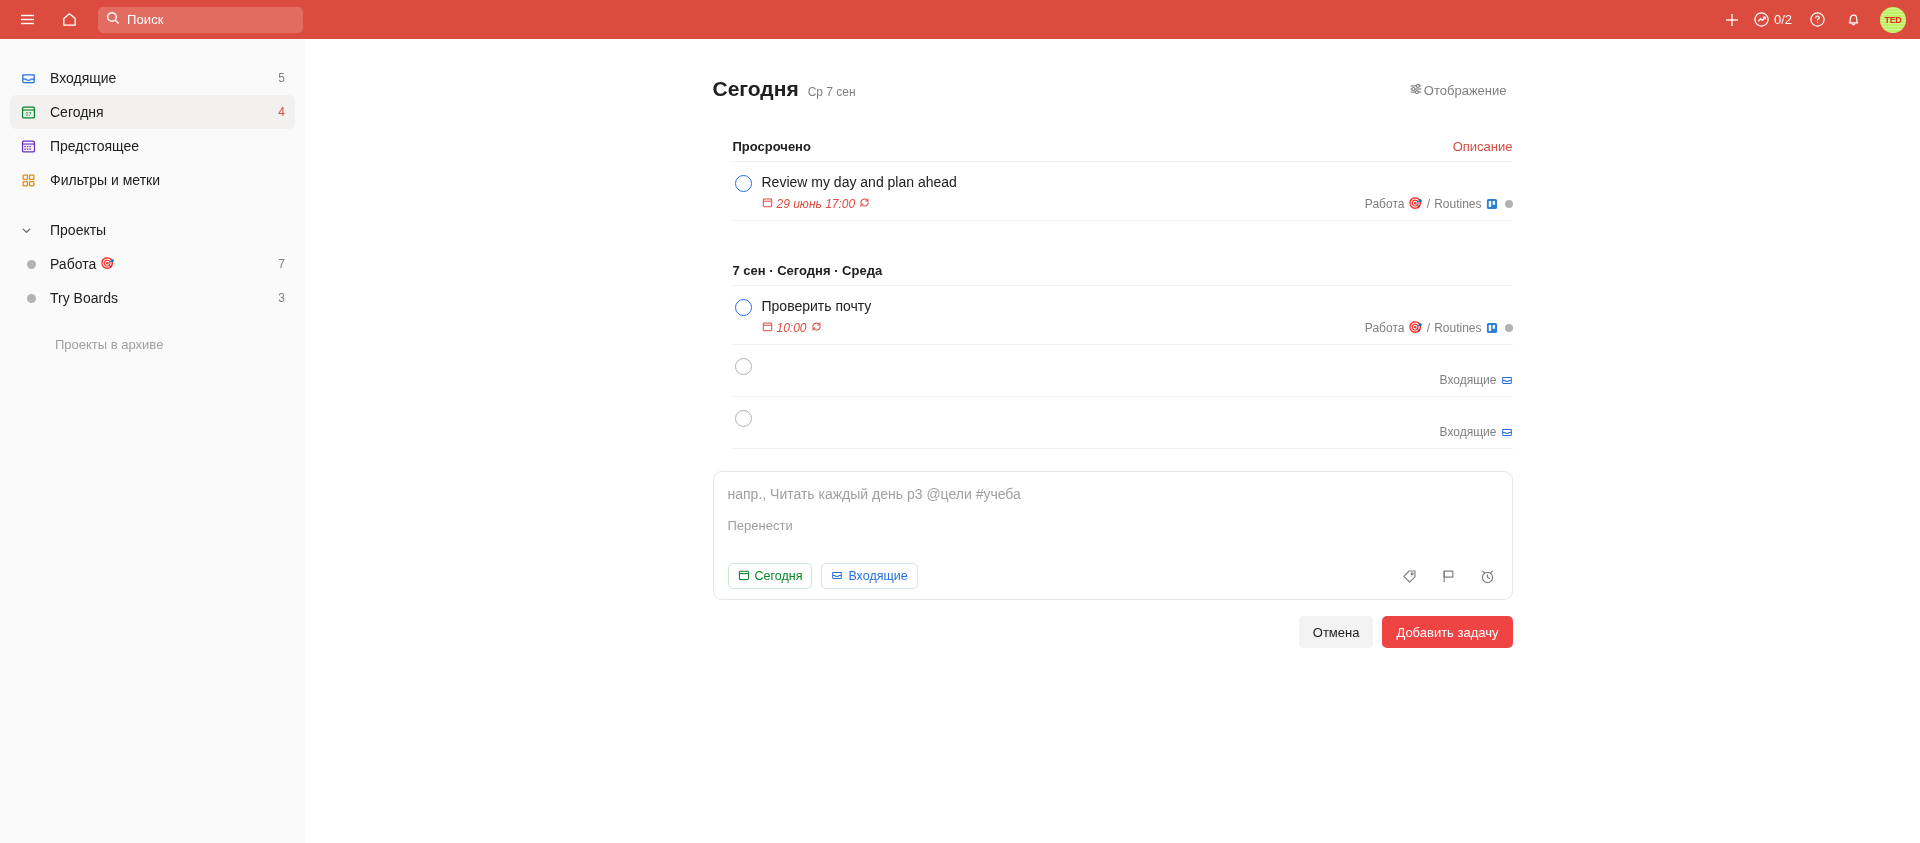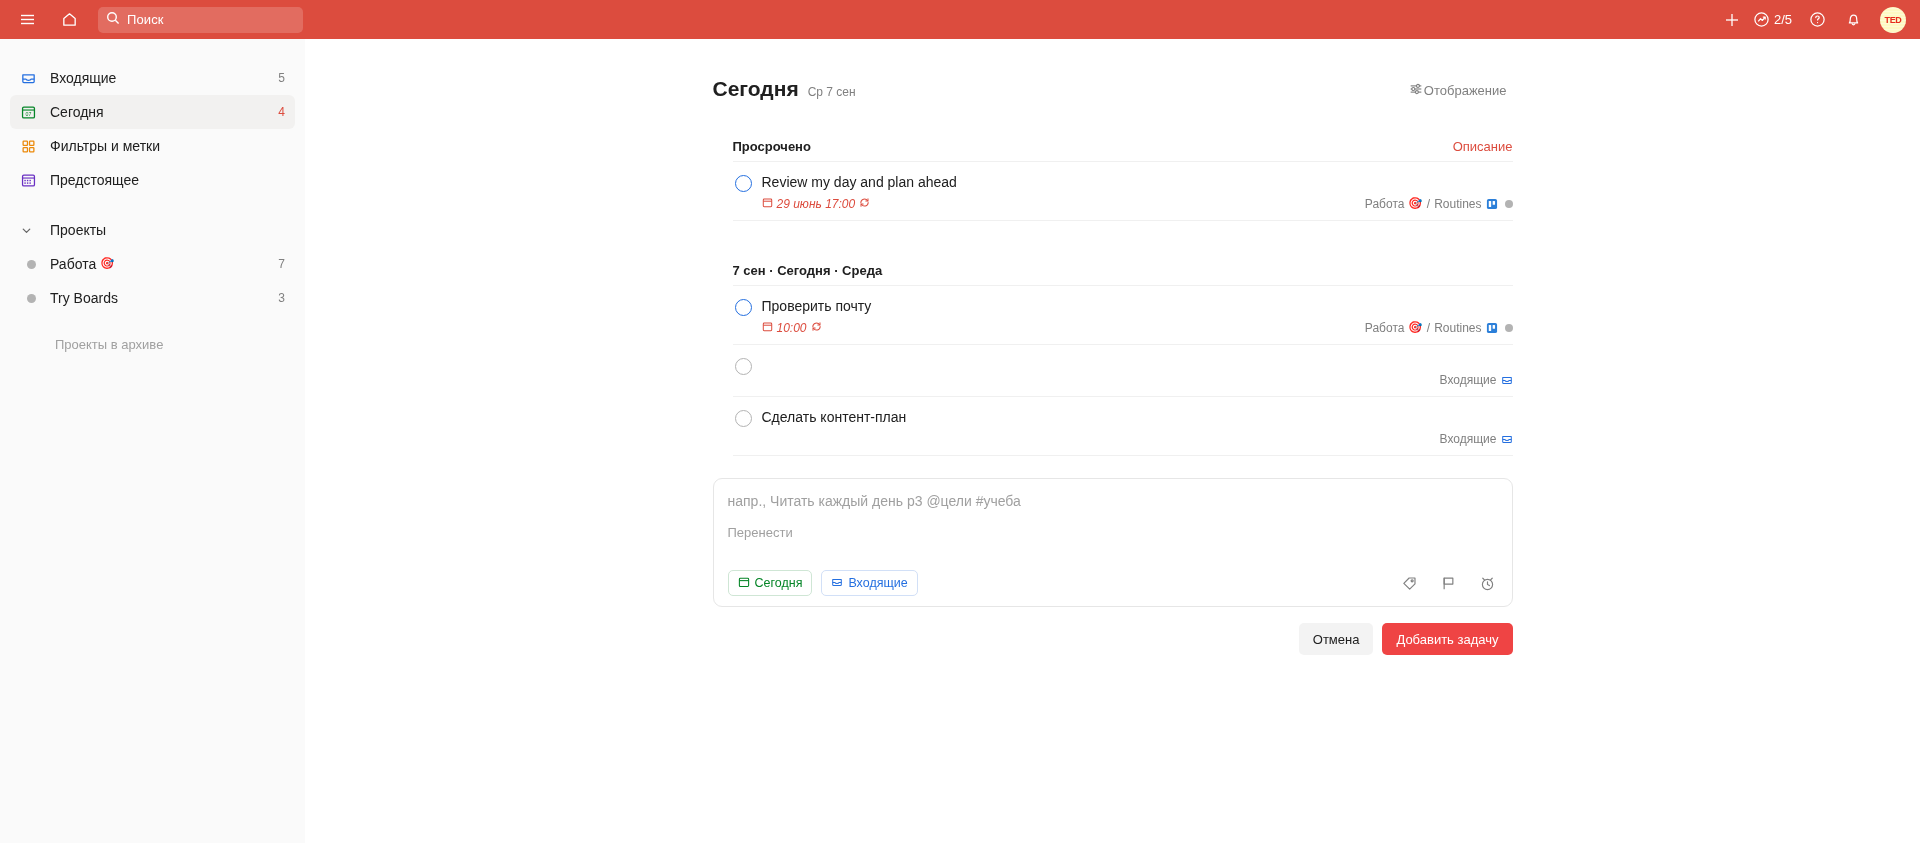--- a/index.html
+++ b/index.html
@@ -230,7 +230,7 @@
         <polyline points="5.5,11 8,8.2 10,10 12.8,6.6" stroke-linejoin="round"></polyline>
         <polyline points="10.4,6.5 12.9,6.5 12.9,9" stroke-linejoin="round"></polyline>
       </svg>
-      <span class="karma-count">2/5</span>
+      <span class="karma-count">0/2</span>
     </div>
     <div class="tb-icon">
       <svg width="17" height="17" viewBox="0 0 18 18" fill="none" stroke="#fff" stroke-width="1.3">

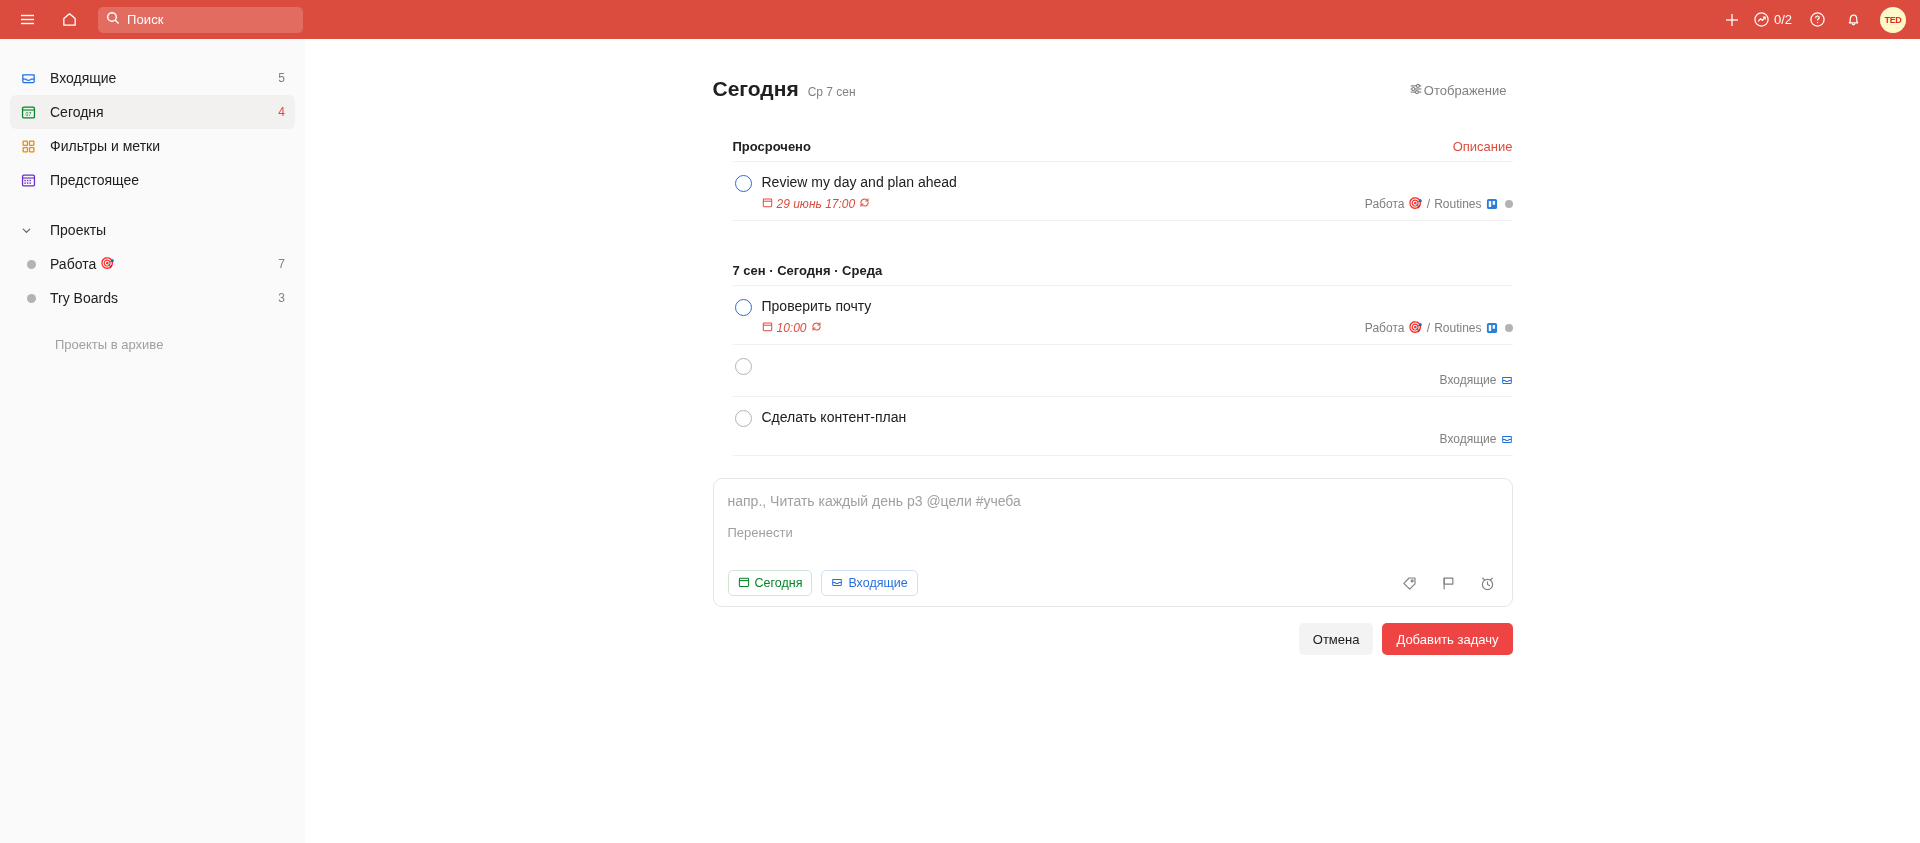--- a/index.html
+++ b/index.html
@@ -41,7 +41,7 @@
   .karma-count { font-size: 13px; color: #ffffff; }
   .avatar {
     width: 26px; height: 26px; border-radius: 50%;
-    background: #fef9c3; margin-left: 8px; margin-right: 4px;
+    background: #bef264; margin-left: 8px; margin-right: 4px;
     position: relative; overflow: hidden;
     display: flex; align-items: center; justify-content: center;
   }

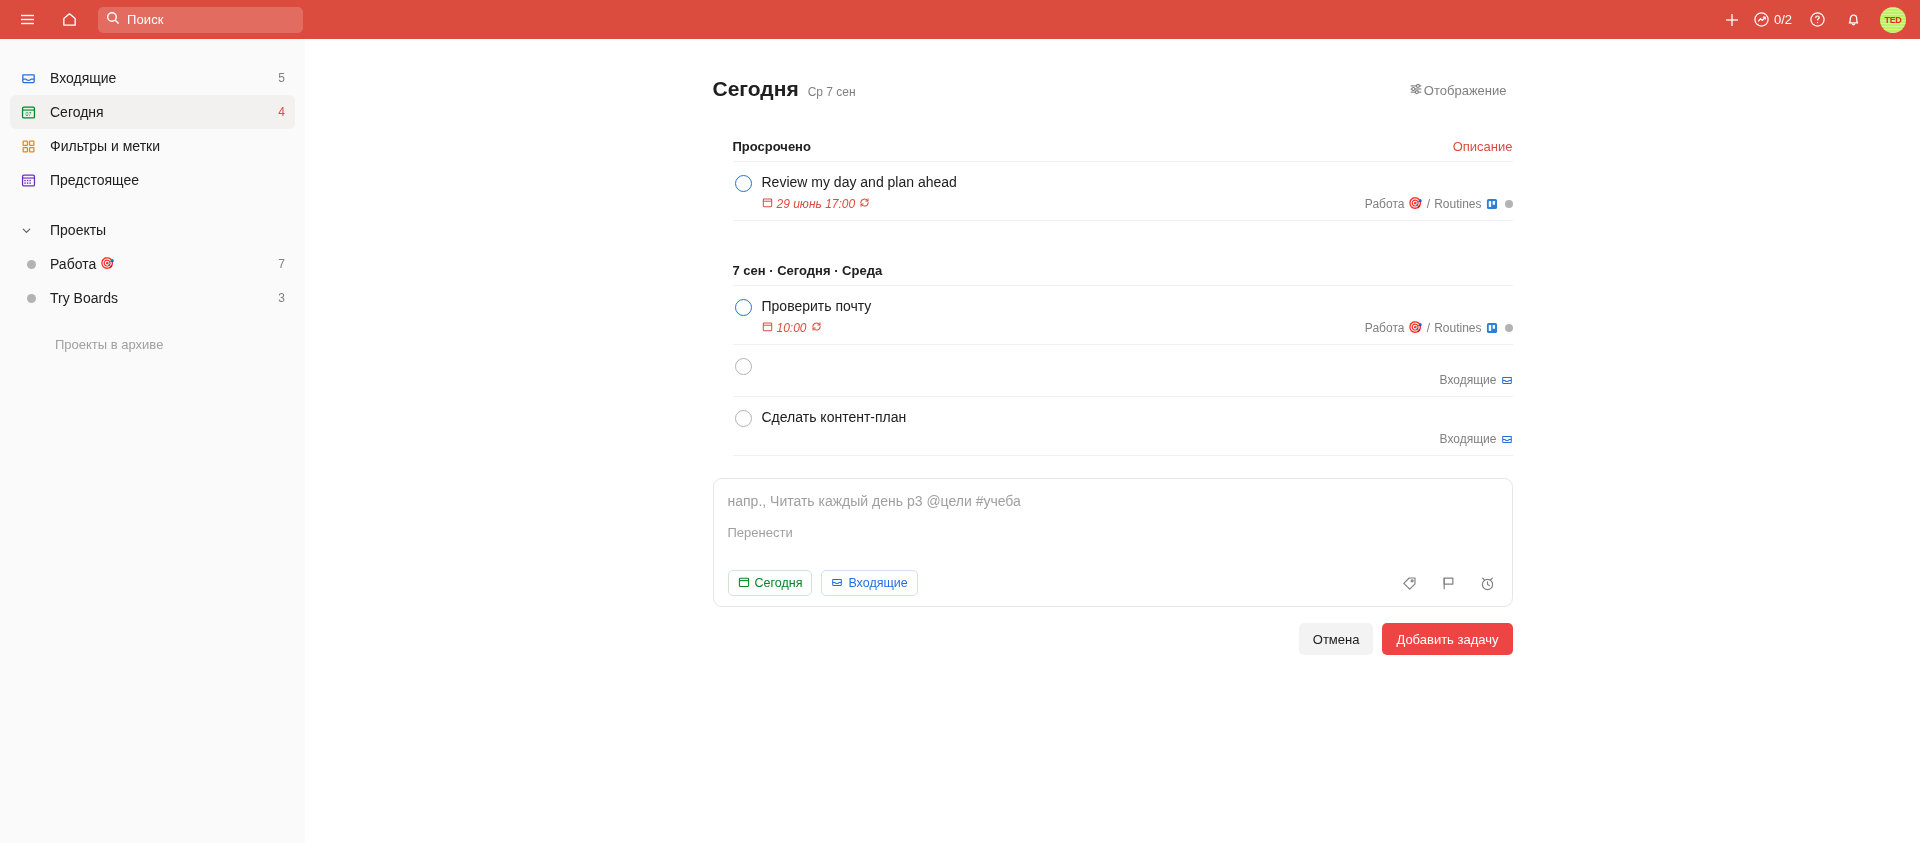--- a/index.html
+++ b/index.html
@@ -274,19 +274,6 @@
     </span>
     <span class="nav-label">Сегодня</span>
     <span class="nav-count red">4</span>
-  </div>
-
-  <div class="nav-item">
-    <span class="nav-icon">
-      <svg width="17" height="17" viewBox="0 0 18 18" fill="none" stroke="#eb8909" stroke-width="1.35">
-        <rect x="3.3" y="3.3" width="4.6" height="4.6" rx=".7"></rect>
-        <rect x="10.1" y="3.3" width="4.6" height="4.6" rx=".7"></rect>
-        <rect x="3.3" y="10.1" width="4.6" height="4.6" rx=".7"></rect>
-        <rect x="10.1" y="10.1" width="4.6" height="4.6" rx=".7"></rect>
-      </svg>
-    </span>
-    <span class="nav-label">Фильтры и метки</span>
-    <span class="nav-count"></span>
   </div>
 
   <div class="nav-item">
@@ -305,6 +292,19 @@
       </svg>
     </span>
     <span class="nav-label">Предстоящее</span>
+    <span class="nav-count"></span>
+  </div>
+
+  <div class="nav-item">
+    <span class="nav-icon">
+      <svg width="17" height="17" viewBox="0 0 18 18" fill="none" stroke="#eb8909" stroke-width="1.35">
+        <rect x="3.3" y="3.3" width="4.6" height="4.6" rx=".7"></rect>
+        <rect x="10.1" y="3.3" width="4.6" height="4.6" rx=".7"></rect>
+        <rect x="3.3" y="10.1" width="4.6" height="4.6" rx=".7"></rect>
+        <rect x="10.1" y="10.1" width="4.6" height="4.6" rx=".7"></rect>
+      </svg>
+    </span>
+    <span class="nav-label">Фильтры и метки</span>
     <span class="nav-count"></span>
   </div>
 

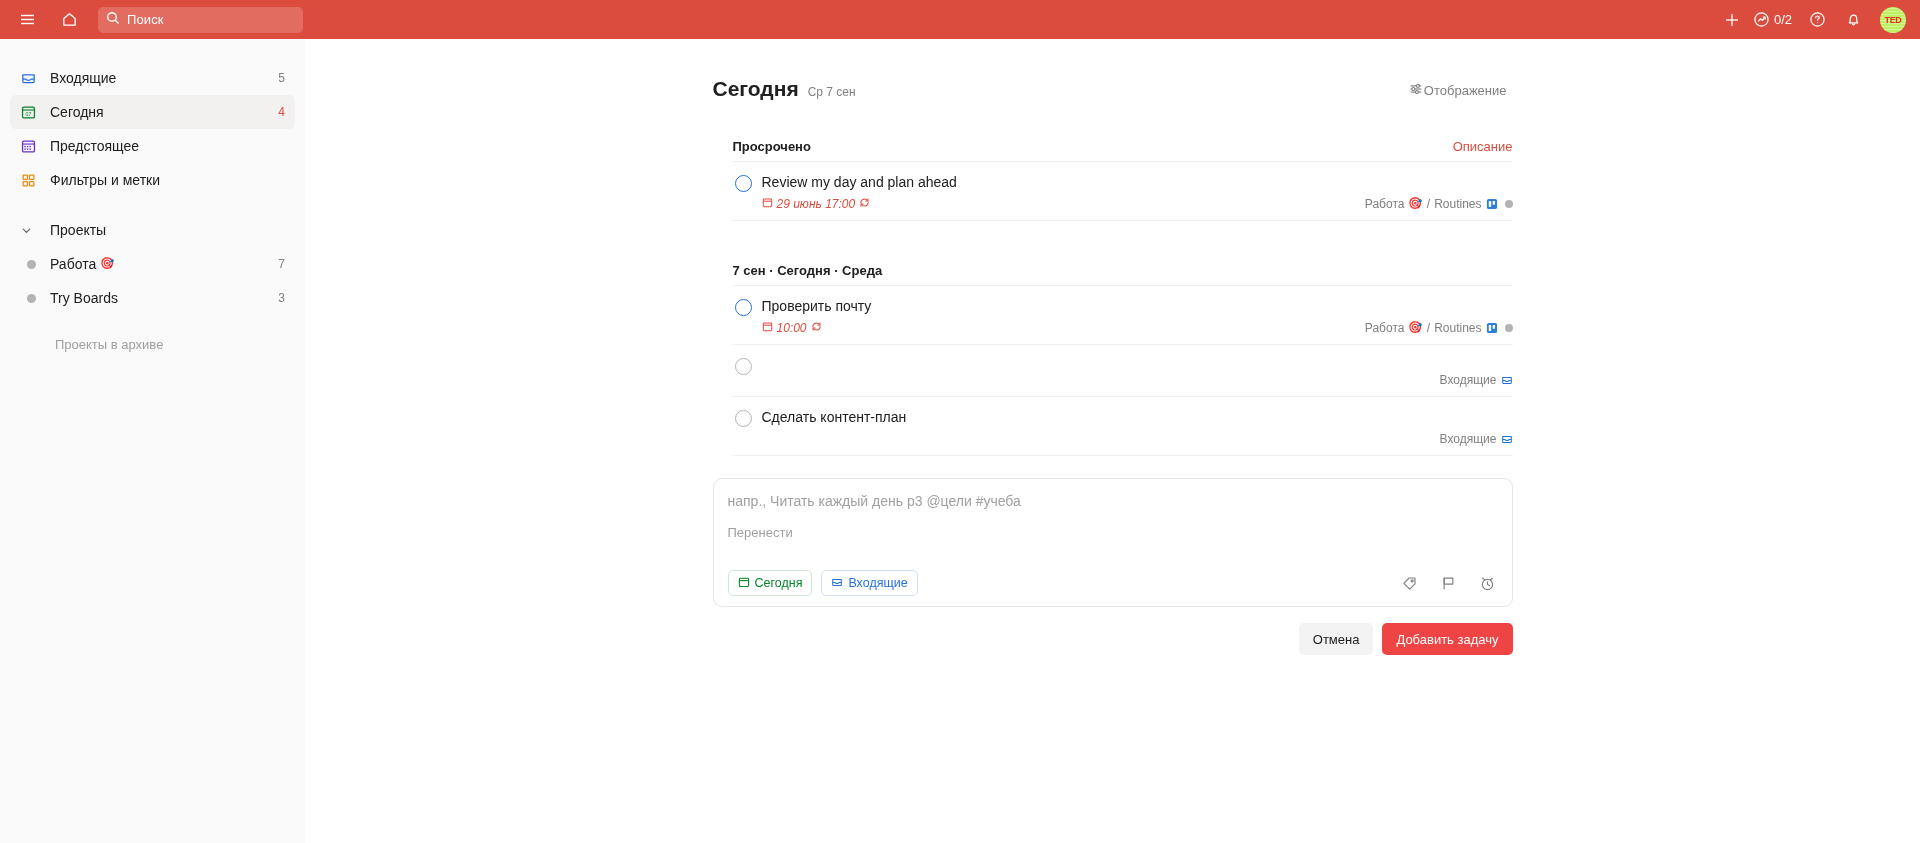--- a/index.html
+++ b/index.html
@@ -463,7 +463,6 @@
 
       <div class="task">
         <div class="cb"></div>
-        <div class="task-title">Сделать контент-план</div>
         <div class="task-meta"></div>
         <div class="task-right">
           <span>Входящие</span>

